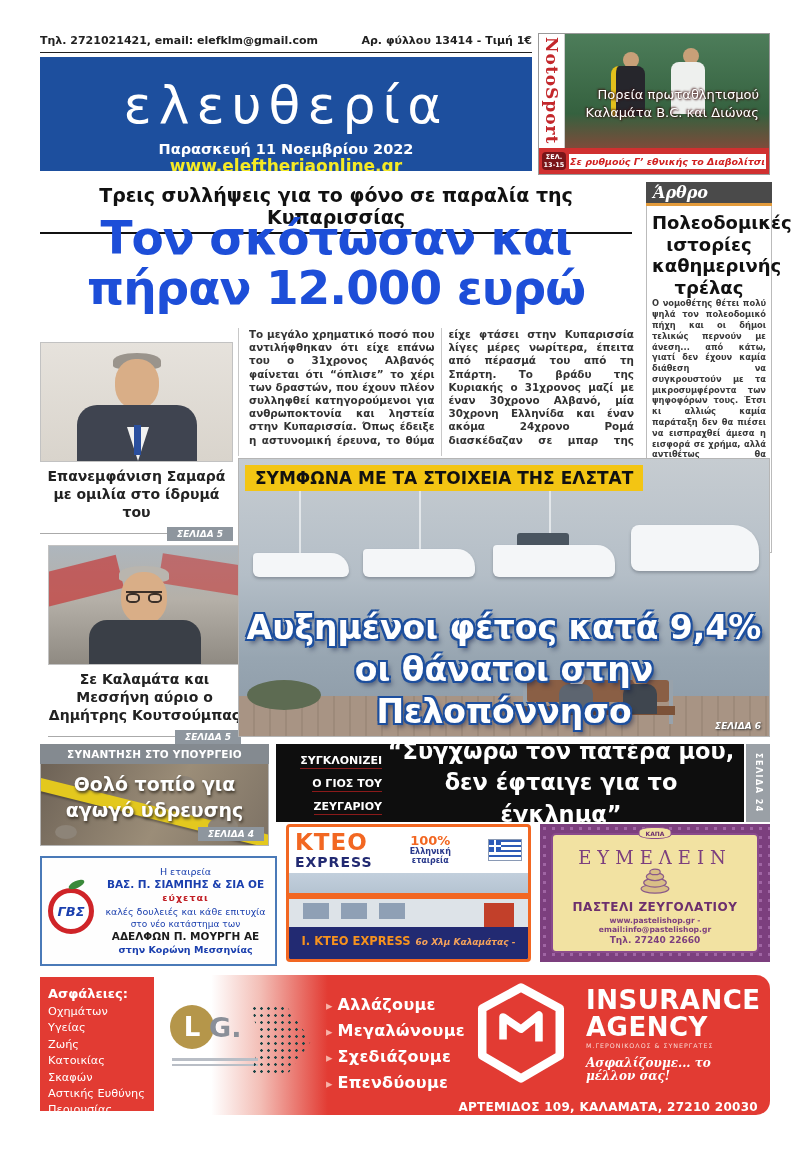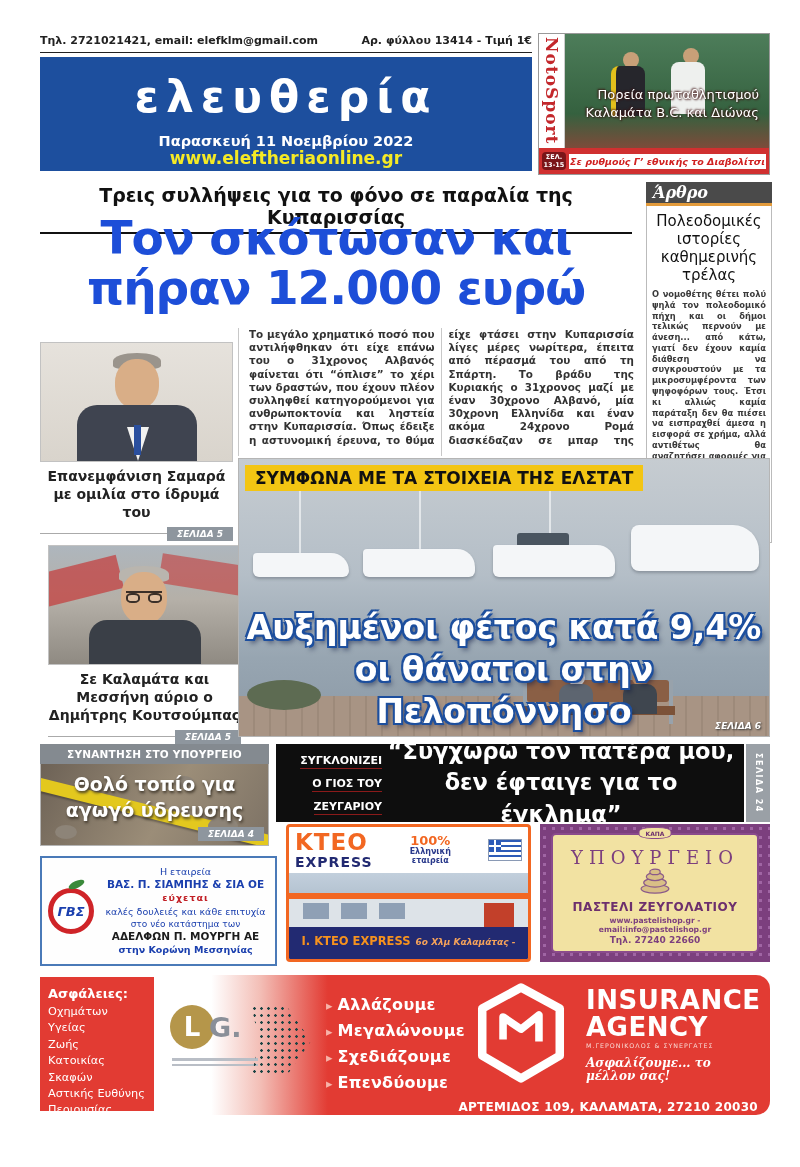--- a/index.html
+++ b/index.html
@@ -13,7 +13,7 @@
 
   
   .masthead { left:40px; top:57px; width:492px; height:114px; background:#1d4f9e; text-align:center; color:#fff; overflow:hidden; }
-  .mast-logo { font-size:44px; font-weight:bold; letter-spacing:7px; line-height:70px; margin-top:5px; }
+  .mast-logo { font-size:52px; font-weight:normal; letter-spacing:7px; line-height:70px; margin-top:13px; }
   .mast-date { font-size:14.5px; font-weight:bold; margin-top:1px; }
   .mast-site { font-size:17px; font-weight:bold; color:#f5ea25; line-height:19px; }
 

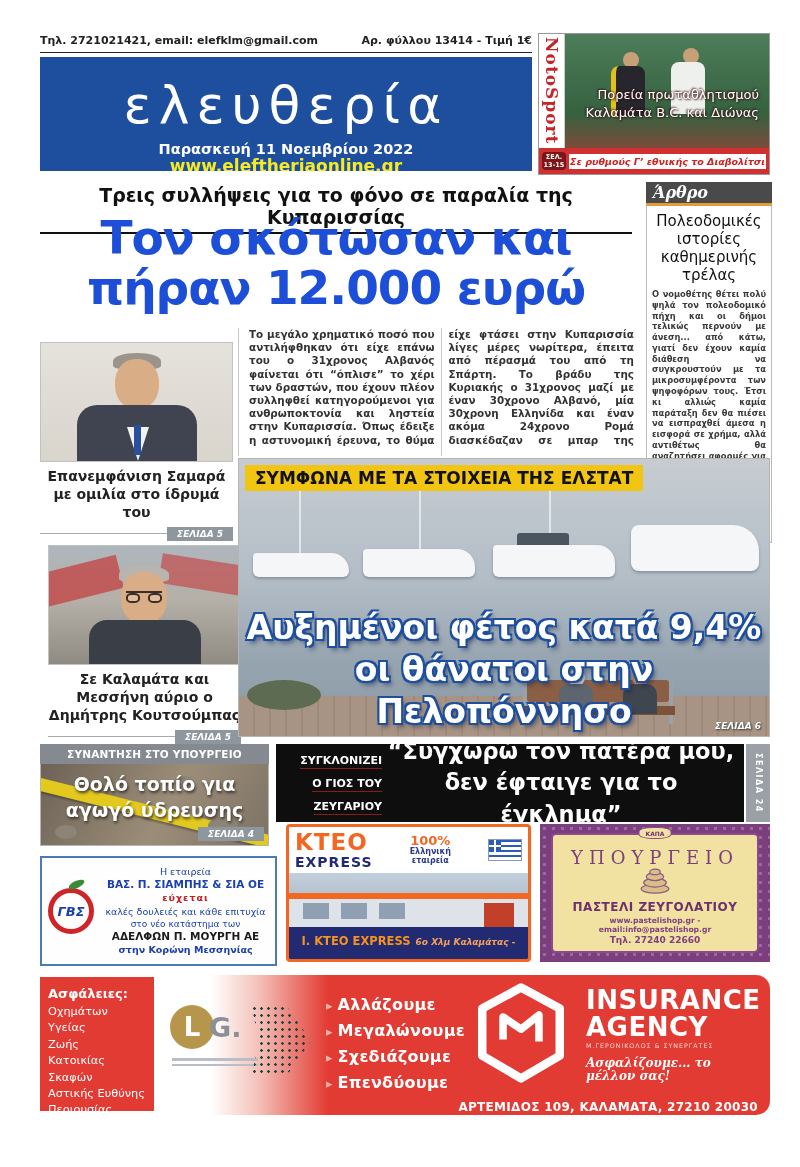--- a/index.html
+++ b/index.html
@@ -39,7 +39,7 @@
   .arthro { left:646px; top:182px; width:126px; background:#fff; }
   .arthro-head { height:24px; background:#4a4a4a; border-bottom:3px solid #e39b3b; padding-left:7px; line-height:22px; font-family:"DejaVu Serif","Liberation Serif",serif; font-style:italic; font-weight:bold; font-size:16px; color:#fff; }
   .arthro-box { border:1px solid #bbb; border-top:none; padding:6px 5px 5px; }
-  .arthro-title { font-size:15px; font-weight:normal; text-align:center; line-height:1.2; margin-bottom:5px; }
+  .arthro-title { font-size:18px; font-weight:bold; text-align:center; line-height:1.2; }
   .arthro-body { font-size:8.3px; font-weight:bold; color:#3a3a3a; text-align:justify; line-height:1.3; }
   .arthro-div { border-top:1px solid #999; margin-top:7px; }
   .arthro-pref { text-align:right; font-style:italic; font-weight:bold; font-size:9.5px; padding-top:3px; }

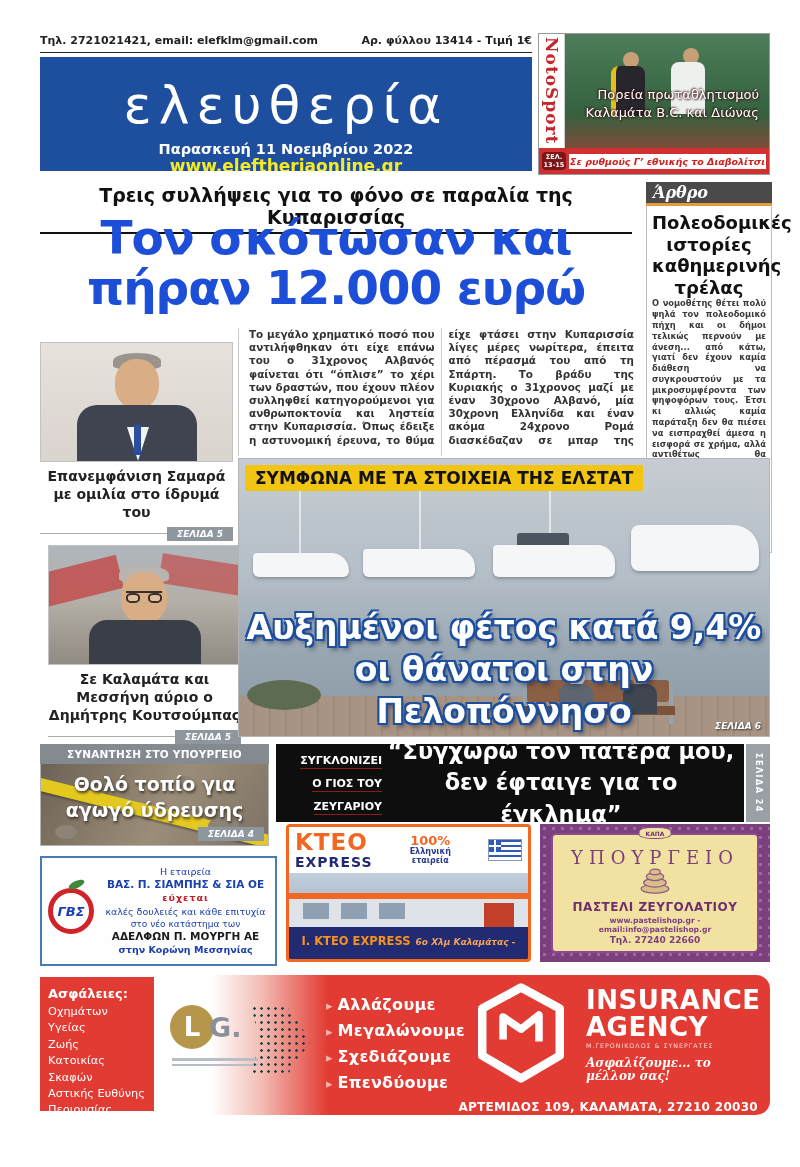--- a/index.html
+++ b/index.html
@@ -378,7 +378,7 @@
 <div class="abs eum">
   <div class="eum-panel">
     <div class="eum-badge">ΚΑΠΑ</div>
-    <div class="eum-title">ΥΠΟΥΡΓΕΙΟ</div>
+    <div class="eum-title">ΕΥΜΕΛΕΙΝ</div>
     <svg width="40" height="26" viewBox="0 0 40 30">
       <g fill="#d9bf86" stroke="#8a5a8a" stroke-width="1.4">
         <ellipse cx="20" cy="24" rx="16" ry="5"></ellipse>

